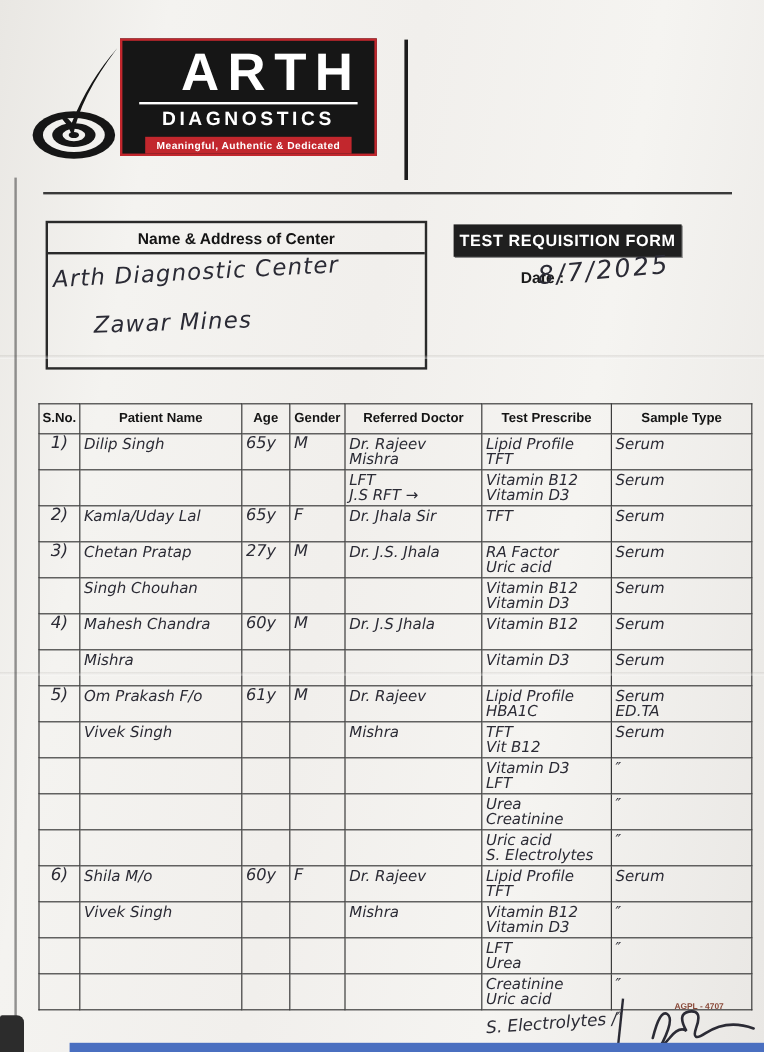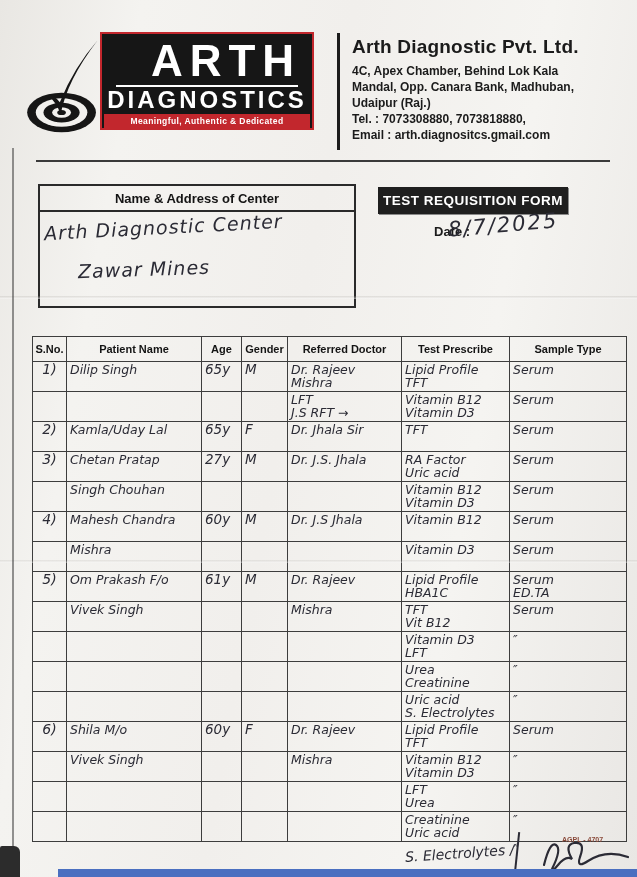--- a/index.html
+++ b/index.html
@@ -90,14 +90,6 @@
 
   <div class="header-divider"></div>
 
-  <div class="company">
-    <div class="company-name">Arth Diagnostic Pvt. Ltd.</div>
-    <div class="company-addr">4C, Apex Chamber, Behind Lok Kala
-Mandal, Opp. Canara Bank, Madhuban,
-Udaipur (Raj.)
-Tel. : 7073308880, 7073818880,
-Email : arth.diagnositcs.gmail.com</div>
-  </div>
 
   <div class="header-rule"></div>
 

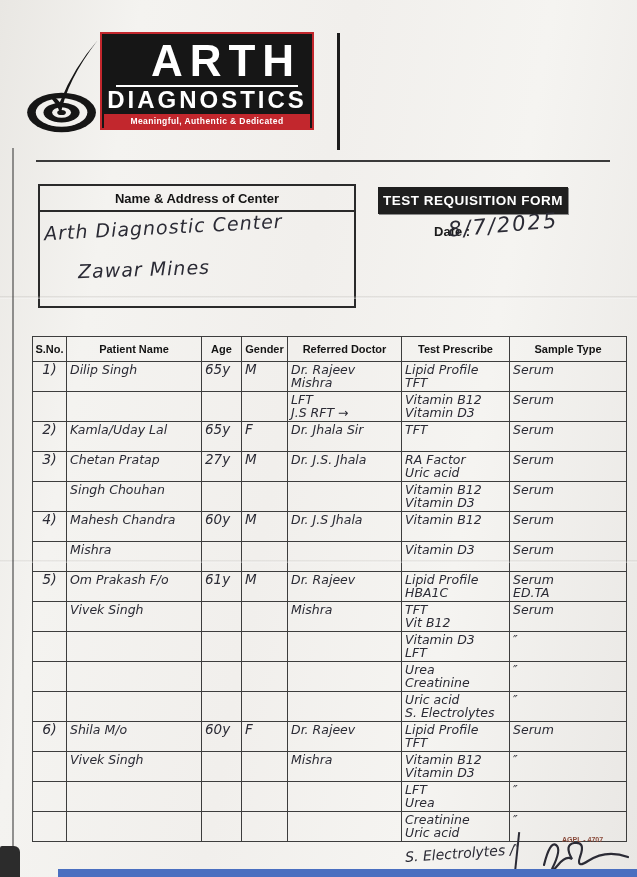--- a/index.html
+++ b/index.html
@@ -22,7 +22,7 @@
     border:2px solid #c2272d; display:flex; flex-direction:column; align-items:center; padding-top:4px; }
   .logo-title { color:#fff; font-size:44px; font-weight:bold; letter-spacing:7px; line-height:46px;margin-left:38px; }
   .logo-rule { width:182px; height:2px; background:#fff; margin:1px 0 2px; }
-  .logo-sub { color:#fff; font-size:24px; font-weight:bold; letter-spacing:3px; line-height:22px; }
+  .logo-sub { color:#fff; font-size:16px; font-weight:bold; letter-spacing:3px; line-height:22px; }
   .logo-tagline { margin-top:3px; width:206px; background:#c2272d; color:#fff; font-size:8.5px;
     font-weight:bold; text-align:center; padding:2px 0; letter-spacing:.4px; }
 

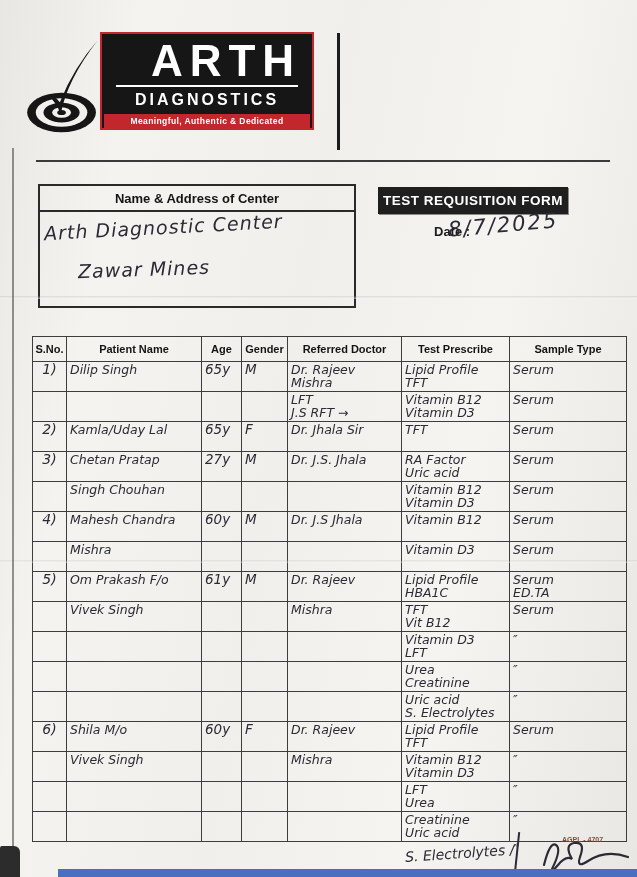--- a/index.html
+++ b/index.html
@@ -23,7 +23,7 @@
   .logo-title { color:#fff; font-size:44px; font-weight:bold; letter-spacing:7px; line-height:46px;margin-left:38px; }
   .logo-rule { width:182px; height:2px; background:#fff; margin:1px 0 2px; }
   .logo-sub { color:#fff; font-size:16px; font-weight:bold; letter-spacing:3px; line-height:22px; }
-  .logo-tagline { margin-top:3px; width:206px; background:#c2272d; color:#fff; font-size:8.5px;
+  .logo-tagline { margin-top:3px; width:172px; background:#c2272d; color:#fff; font-size:8.5px;
     font-weight:bold; text-align:center; padding:2px 0; letter-spacing:.4px; }
 
   .header-divider { position:absolute; left:337px; top:33px; width:3px; height:117px; background:#1c1c1c; }

